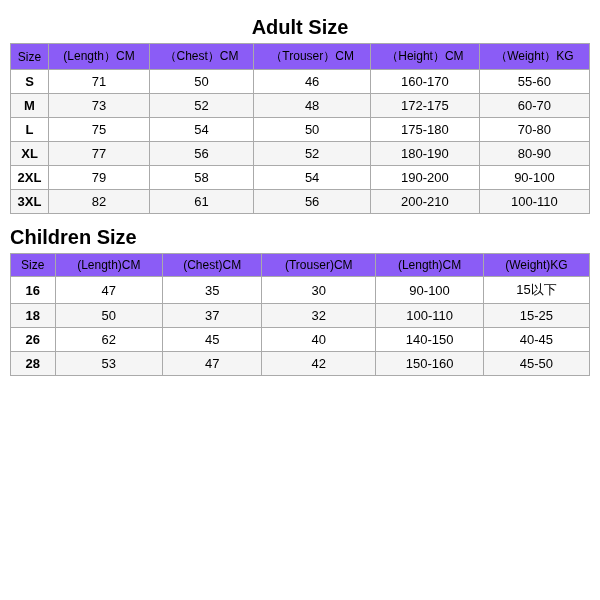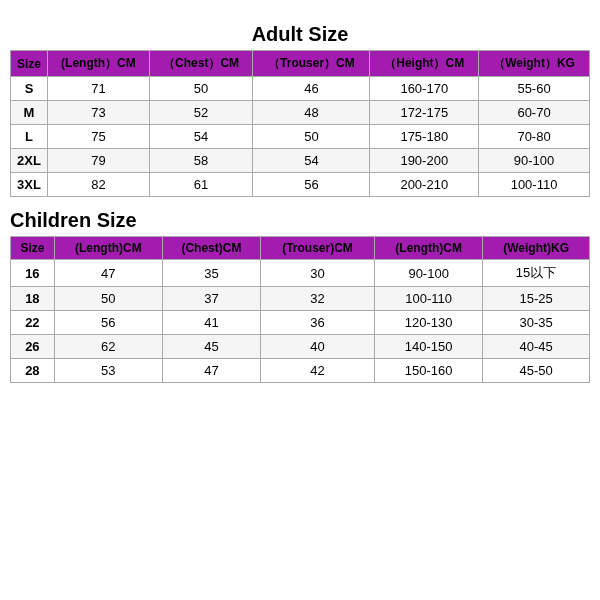--- a/index.html
+++ b/index.html
@@ -22,7 +22,6 @@
       font-size: 20px;
       font-weight: bold;
       padding: 6px 0 4px 0;
-      margin-top: 7px;
     }
     table {
       width: 100%;

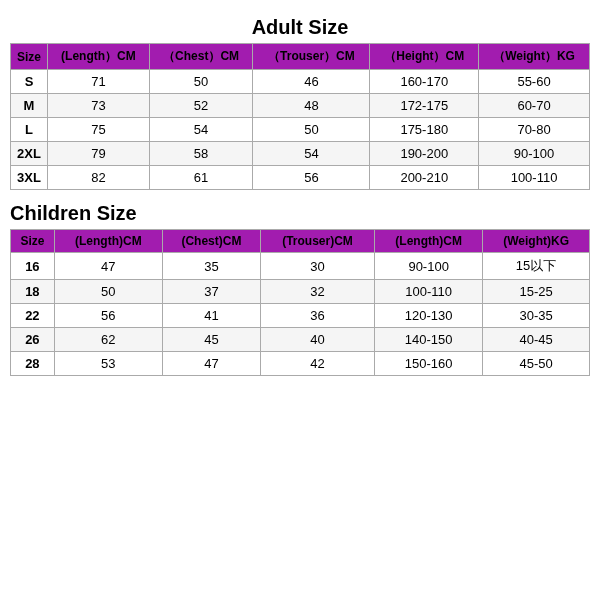--- a/index.html
+++ b/index.html
@@ -34,8 +34,8 @@
       padding: 4px 2px;
     }
     thead th {
-      background-color: #a21caf;
-      font-weight: bold;
+      background-color: #8b5cf6;
+      font-weight: normal;
       font-size: 12px;
     }
     tbody tr td:first-child {

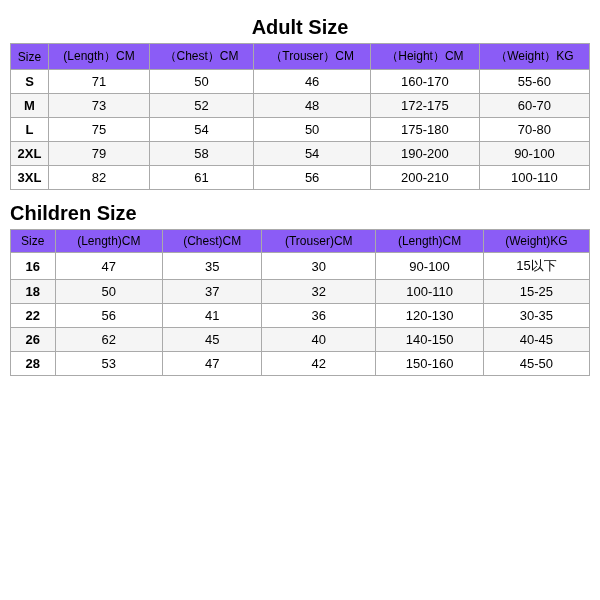--- a/index.html
+++ b/index.html
@@ -97,6 +97,14 @@
           <td>70-80</td>
         </tr>
         <tr>
+          <td>XL</td>
+          <td>77</td>
+          <td>56</td>
+          <td>52</td>
+          <td>180-190</td>
+          <td>80-90</td>
+        </tr>
+        <tr>
           <td>2XL</td>
           <td>79</td>
           <td>58</td>

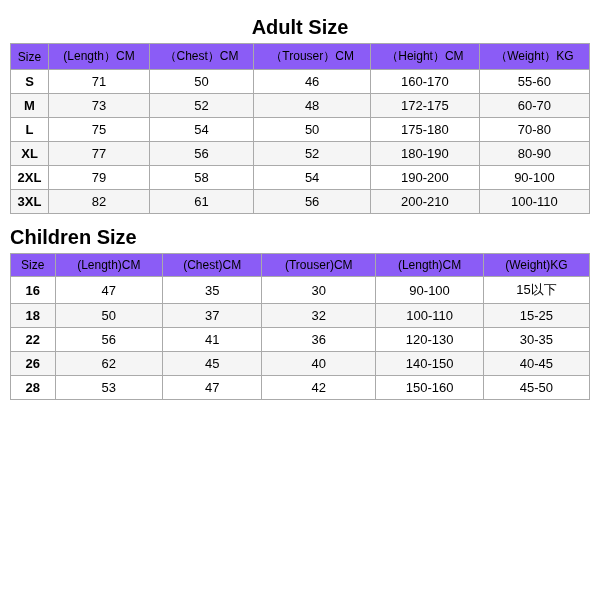--- a/index.html
+++ b/index.html
@@ -153,14 +153,6 @@
           <td>15-25</td>
         </tr>
         <tr>
-          <td>22</td>
-          <td>56</td>
-          <td>41</td>
-          <td>36</td>
-          <td>120-130</td>
-          <td>30-35</td>
-        </tr>
-        <tr>
           <td>26</td>
           <td>62</td>
           <td>45</td>

